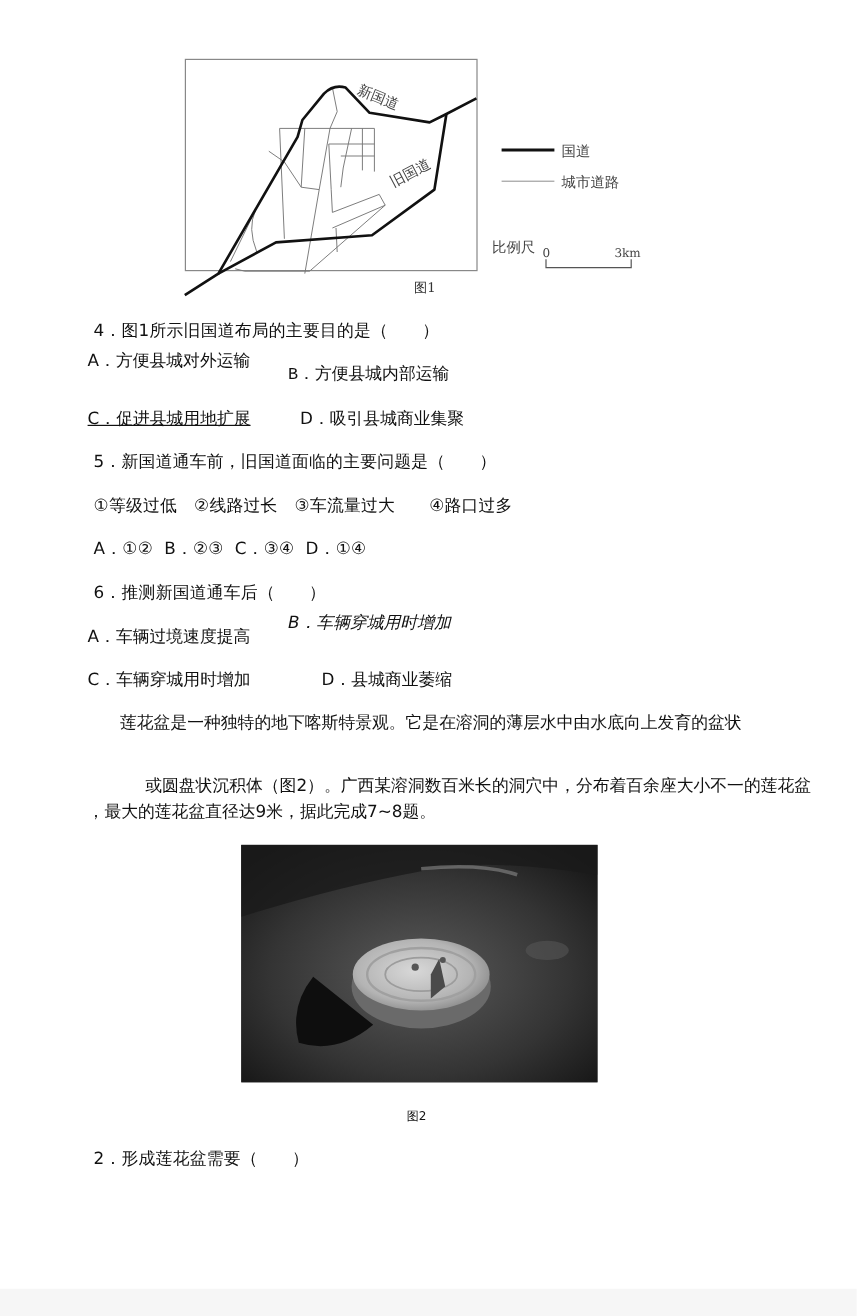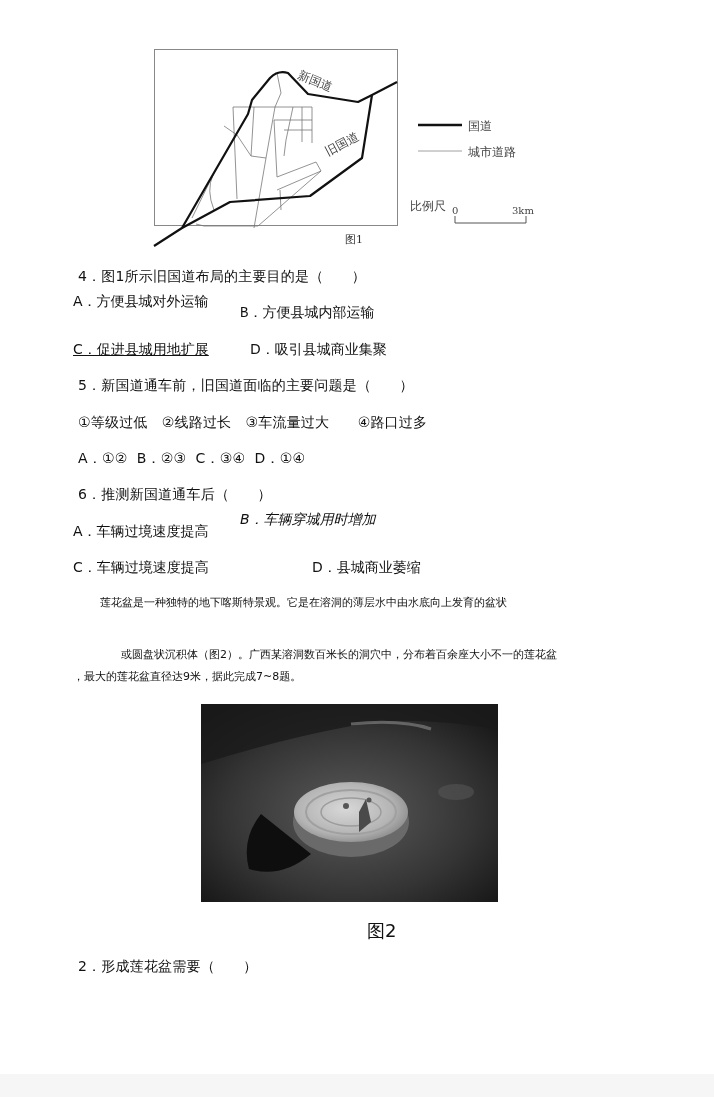--- a/index.html
+++ b/index.html
@@ -80,7 +80,7 @@
 <div class="line" style="top:484px;">6．推测新国道通车后（　　）</div>
 <div class="opt" style="left:73px; top:521px;">A．车辆过境速度提高</div>
 <div class="opt" style="left:240px; top:509px;font-style:italic;">B．车辆穿城用时增加</div>
-<div class="opt" style="left:73px; top:557px;">C．车辆过境速度提高</div>
+<div class="opt" style="left:73px; top:557px;">C．车辆穿城用时增加</div>
 <div class="opt" style="left:268px; top:557px;margin-left:44px;">D．县城商业萎缩</div>
 
 <div class="para" style="left:100px; top:593px;">莲花盆是一种独特的地下喀斯特景观。它是在溶洞的薄层水中由水底向上发育的盆状</div>

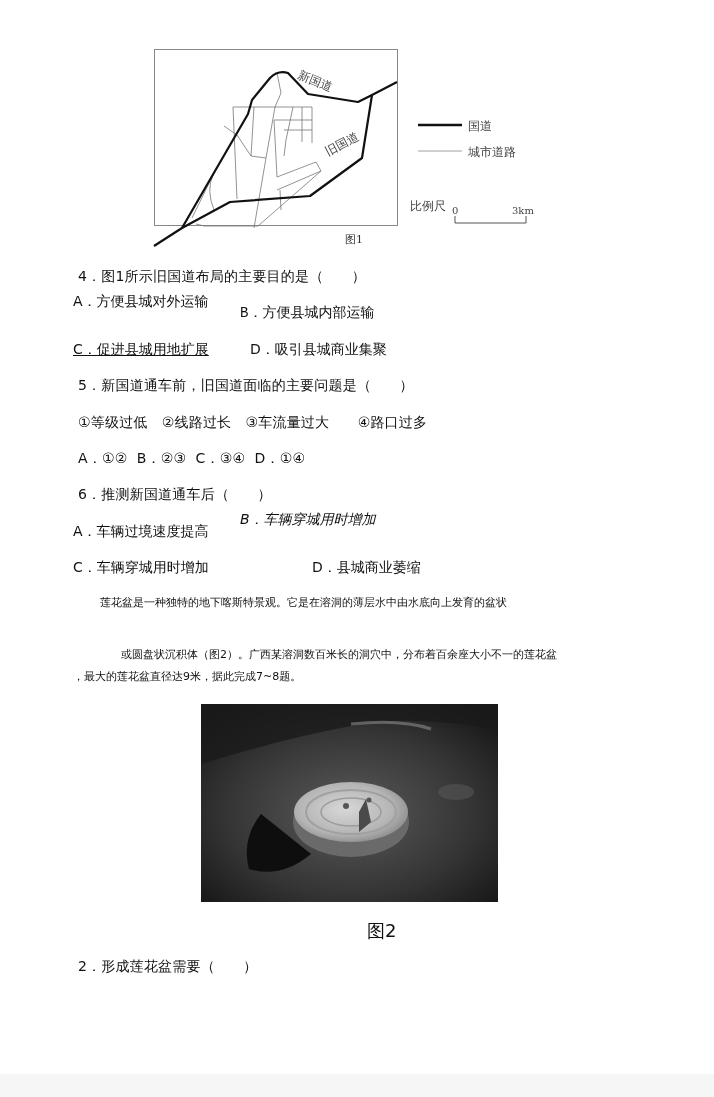--- a/index.html
+++ b/index.html
@@ -81,7 +81,7 @@
 <div class="opt" style="left:73px; top:521px;">A．车辆过境速度提高</div>
 <div class="opt" style="left:240px; top:509px;font-style:italic;">B．车辆穿城用时增加</div>
 <div class="opt" style="left:73px; top:557px;">C．车辆穿城用时增加</div>
-<div class="opt" style="left:268px; top:557px;margin-left:44px;">D．县城商业萎缩</div>
+<div class="opt" style="left:268px; top:557px;">D．县城商业萎缩</div>
 
 <div class="para" style="left:100px; top:593px;">莲花盆是一种独特的地下喀斯特景观。它是在溶洞的薄层水中由水底向上发育的盆状</div>
 <div class="para" style="top:645px;margin-left:48px;">或圆盘状沉积体（图2）。广西某溶洞数百米长的洞穴中，分布着百余座大小不一的莲花盆</div>

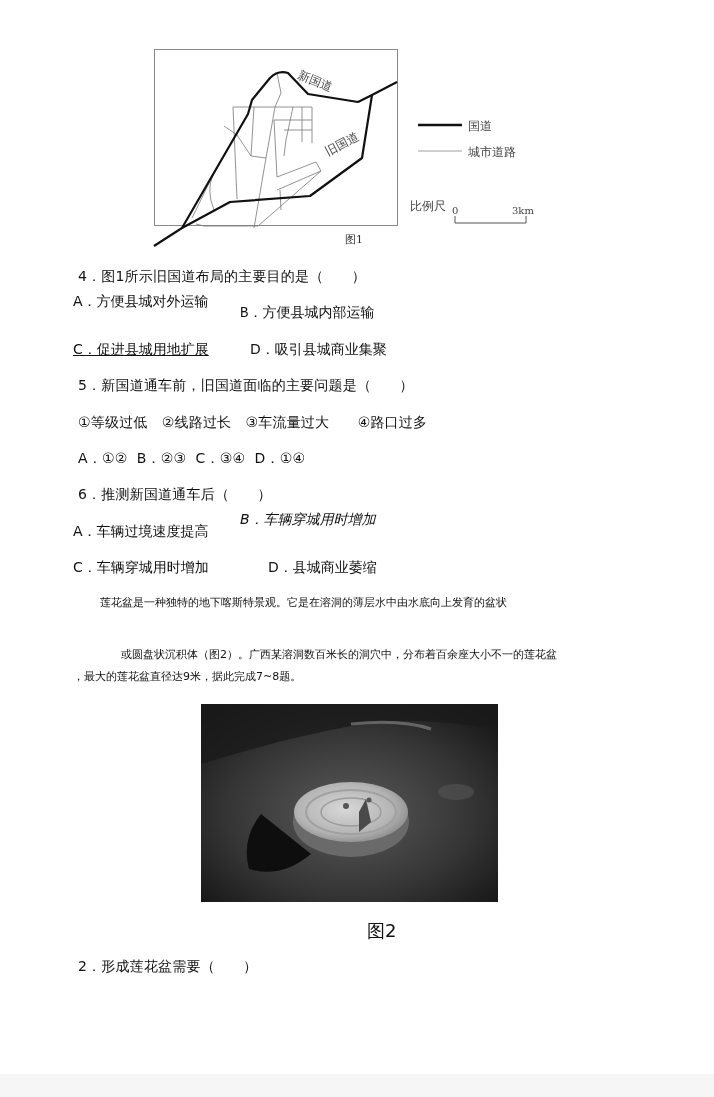--- a/index.html
+++ b/index.html
@@ -12,7 +12,7 @@
     .fig1 svg { width: 400px; height: 210px; display: block; }
     .line { position: absolute; left: 78px; font-size: 14px; white-space: pre; line-height: 20px; letter-spacing: 0.2px; }
     .opt { position: absolute; font-size: 14px; white-space: pre; line-height: 20px; }
-    .para { position: absolute; left: 73px; font-size: 11px; line-height: 20px; white-space: pre; }
+    .para { position: absolute; left: 73px; font-size: 14px; line-height: 20px; white-space: pre; }
     .photo { left: 201px; top: 704px; width: 297px; height: 198px; background: #1c1c1c; overflow: hidden; }
     .caption { font-size: 18px; line-height: 20px; margin-left: 28px; }
     .bottom-bar { left: 0; top: 1074px; width: 714px; height: 23px; background: #f6f6f6; }

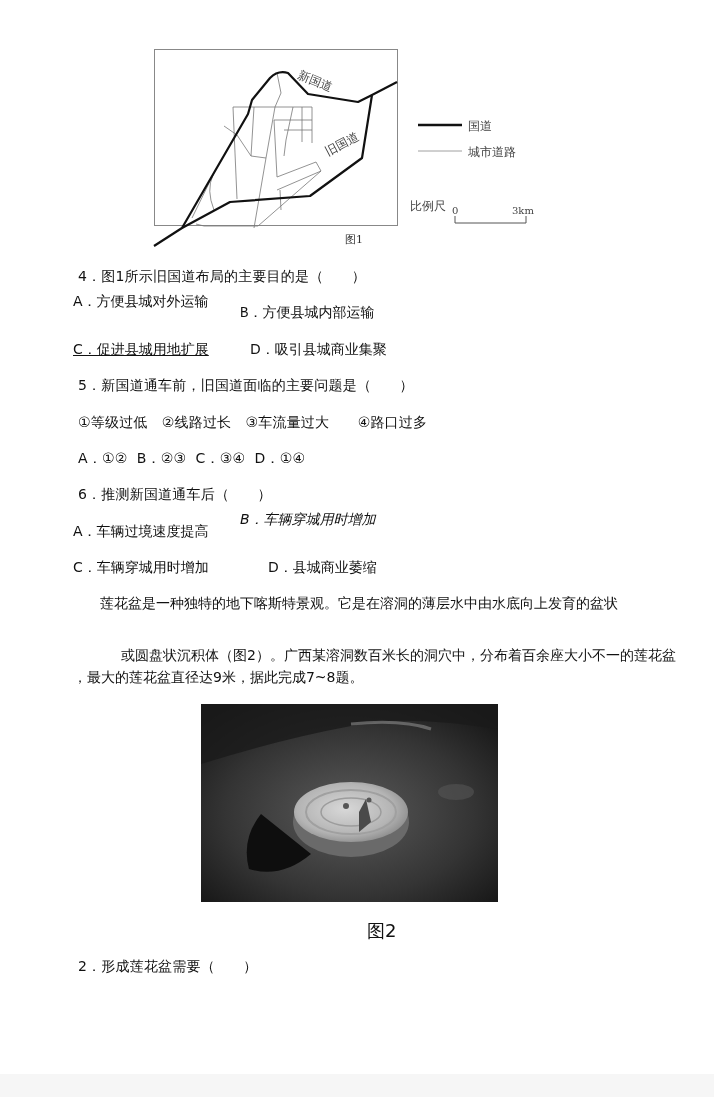--- a/index.html
+++ b/index.html
@@ -14,7 +14,7 @@
     .opt { position: absolute; font-size: 14px; white-space: pre; line-height: 20px; }
     .para { position: absolute; left: 73px; font-size: 14px; line-height: 20px; white-space: pre; }
     .photo { left: 201px; top: 704px; width: 297px; height: 198px; background: #1c1c1c; overflow: hidden; }
-    .caption { font-size: 18px; line-height: 20px; margin-left: 28px; }
+    .caption { font-size: 10px; line-height: 20px; }
     .bottom-bar { left: 0; top: 1074px; width: 714px; height: 23px; background: #f6f6f6; }
   </style>
 </head>

